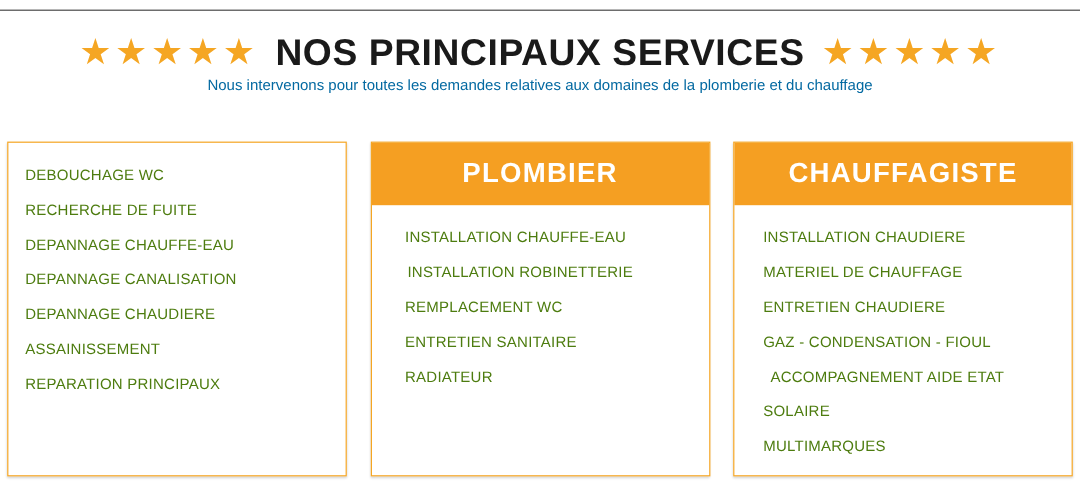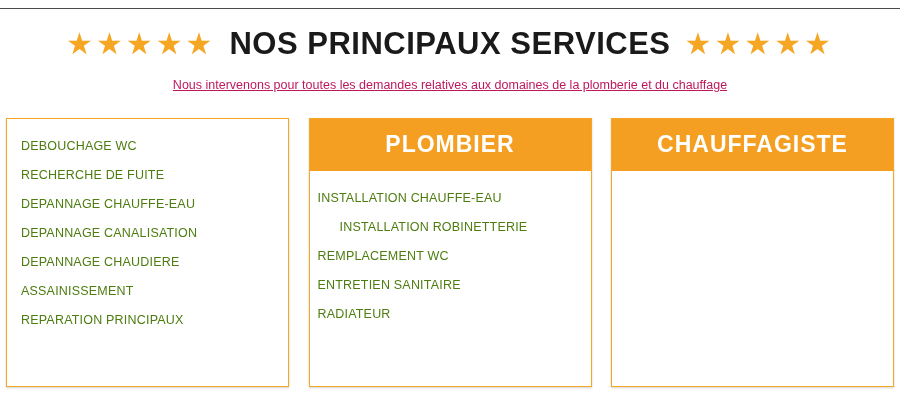--- a/index.html
+++ b/index.html
@@ -56,10 +56,9 @@
     white-space: nowrap;
   }
   .subtitle {
-    margin-top: 16px;
+    margin-top: 2px;
     font-size: 12.5px;
-    color: #be185d;
-    text-decoration: underline;
+    color: #0369a1;
   }
   .cards {
     position: absolute;

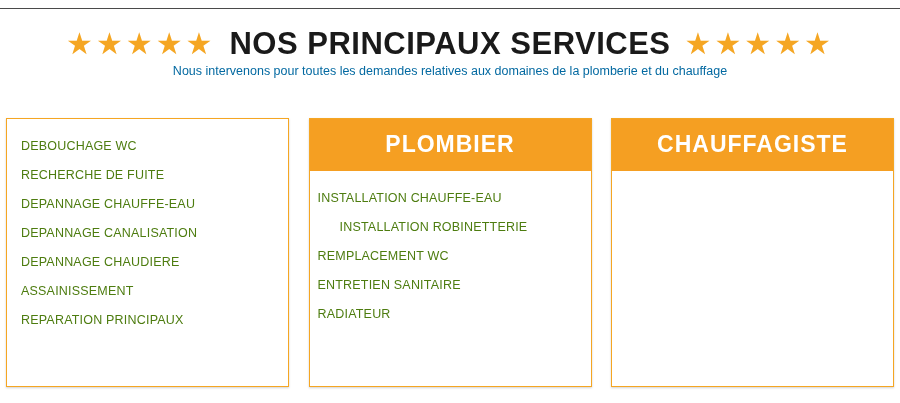--- a/index.html
+++ b/index.html
@@ -99,7 +99,7 @@
     letter-spacing: 0.2px;
     white-space: nowrap;
   }
-  .card-2 .service-item { padding-left: 8px; }
+  .card-2 .service-item { padding-left: 28px; }
   .card-3 .service-item { padding-left: 24px; }
   .card-2 .service-item.indent { padding-left: 30px; }
   .card-3 .service-item.indent { padding-left: 30px; }

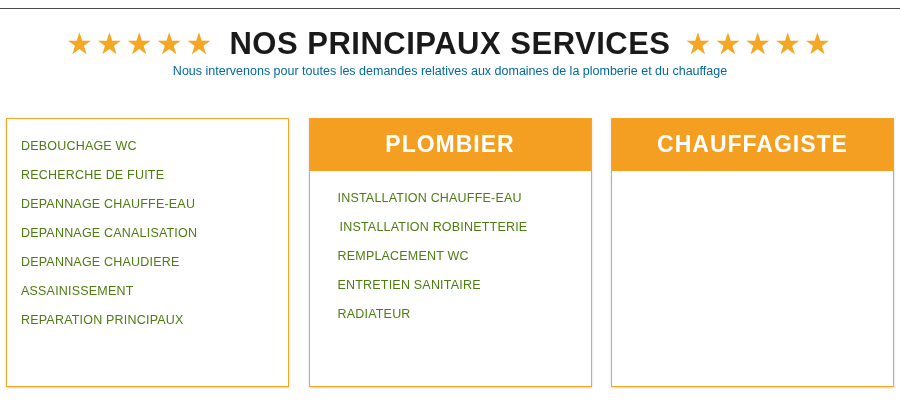--- a/index.html
+++ b/index.html
@@ -147,6 +147,15 @@
 
     <div class="card card-3">
       <div class="card-header">CHAUFFAGISTE</div>
+      <div class="card-body">
+        <div class="service-item">INSTALLATION CHAUDIERE</div>
+        <div class="service-item">MATERIEL DE CHAUFFAGE</div>
+        <div class="service-item">ENTRETIEN CHAUDIERE</div>
+        <div class="service-item">GAZ - CONDENSATION - FIOUL</div>
+        <div class="service-item indent">ACCOMPAGNEMENT AIDE ETAT</div>
+        <div class="service-item">SOLAIRE</div>
+        <div class="service-item">MULTIMARQUES</div>
+      </div>
     </div>
 
   </div>

